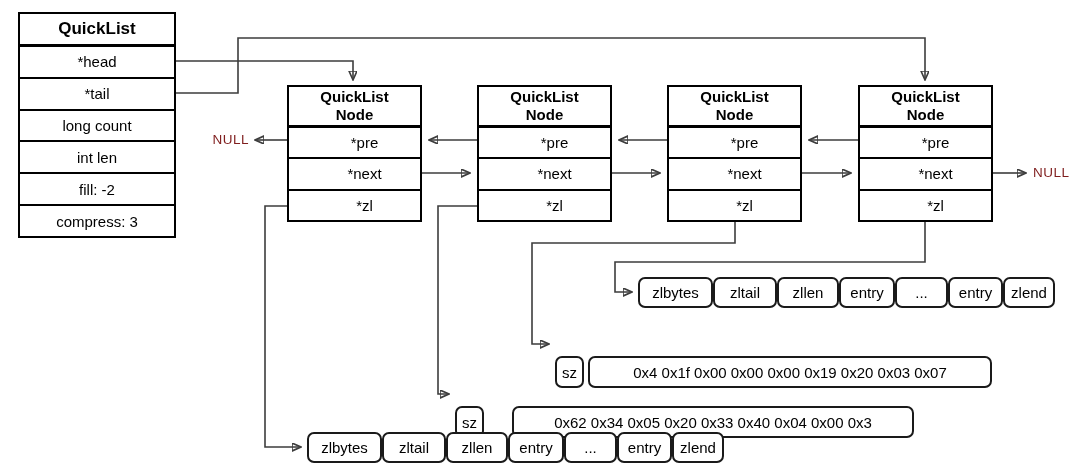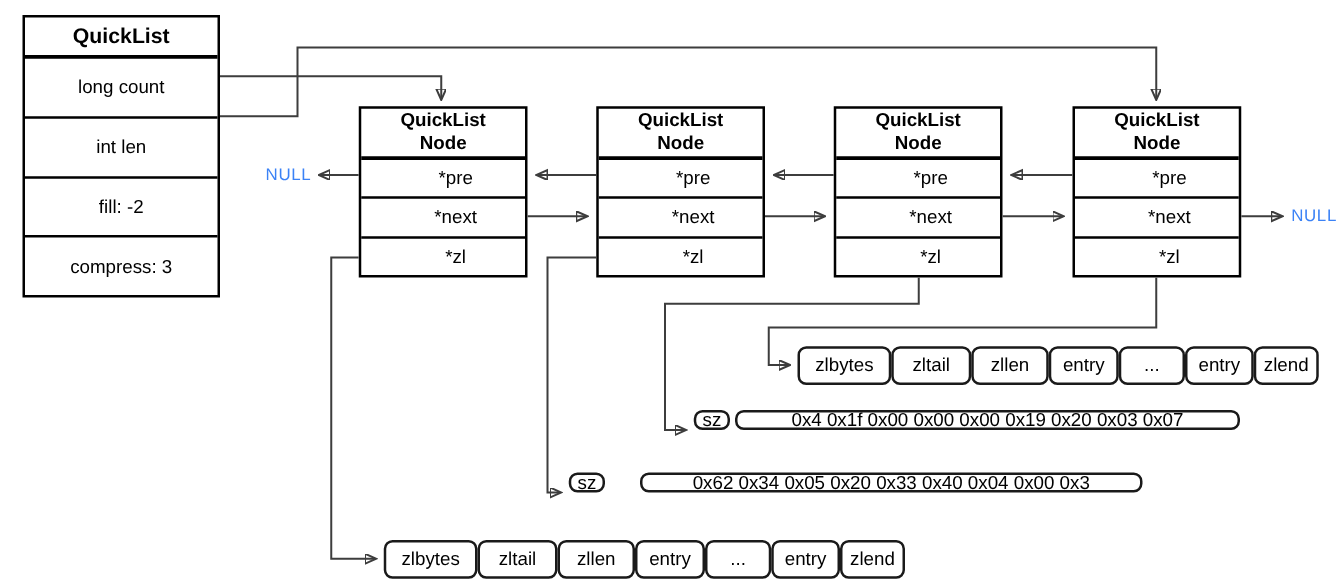--- a/index.html
+++ b/index.html
@@ -101,6 +101,7 @@
 
   <div class="ql">
     <div class="ql-title">QuickList</div>
+    <div class="ql-row">*head</div>
     <div class="ql-row">long count</div>
     <div class="ql-row">int len</div>
     <div class="ql-row">fill: -2</div>

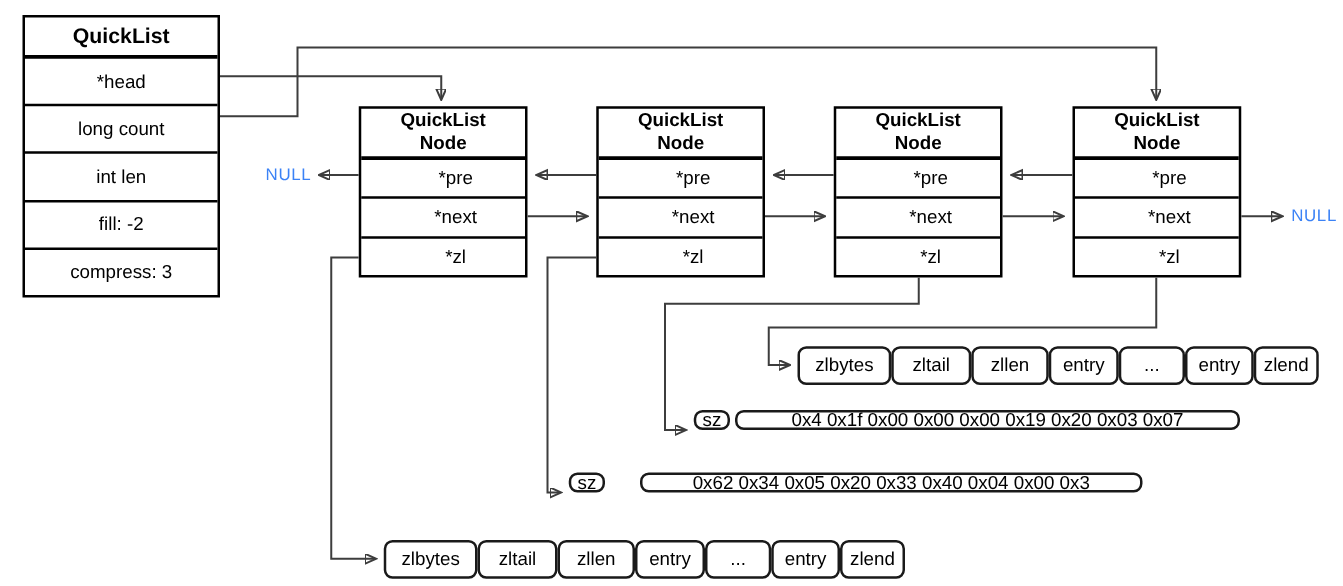--- a/index.html
+++ b/index.html
@@ -102,6 +102,7 @@
   <div class="ql">
     <div class="ql-title">QuickList</div>
     <div class="ql-row">*head</div>
+    <div class="ql-row">*tail</div>
     <div class="ql-row">long count</div>
     <div class="ql-row">int len</div>
     <div class="ql-row">fill: -2</div>

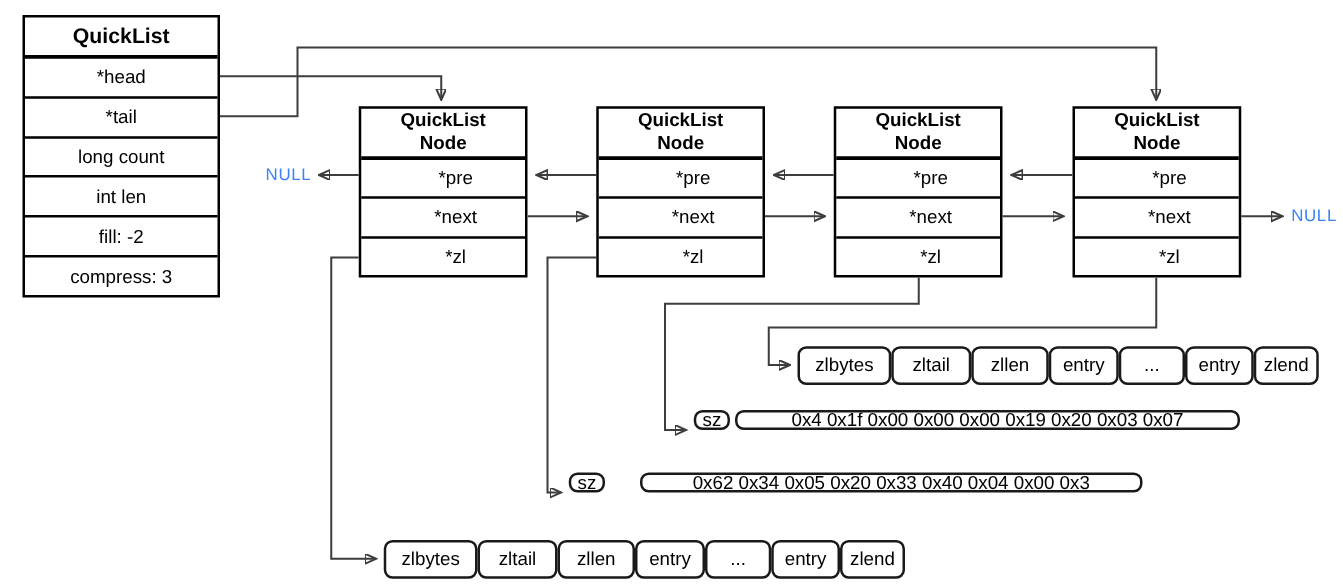--- a/index.html
+++ b/index.html
@@ -67,7 +67,7 @@
 
   
   .null-label{
-    position:absolute;font-size:13.5px;color:#3b82f6;letter-spacing:0.5px;
+    position:absolute;font-size:13.5px;color:#7f1d1d;letter-spacing:0.5px;
   }
   .null-left{left:203px;top:132px;width:46px;text-align:right;}
   .null-right{left:1033px;top:165px;width:40px;text-align:left;}

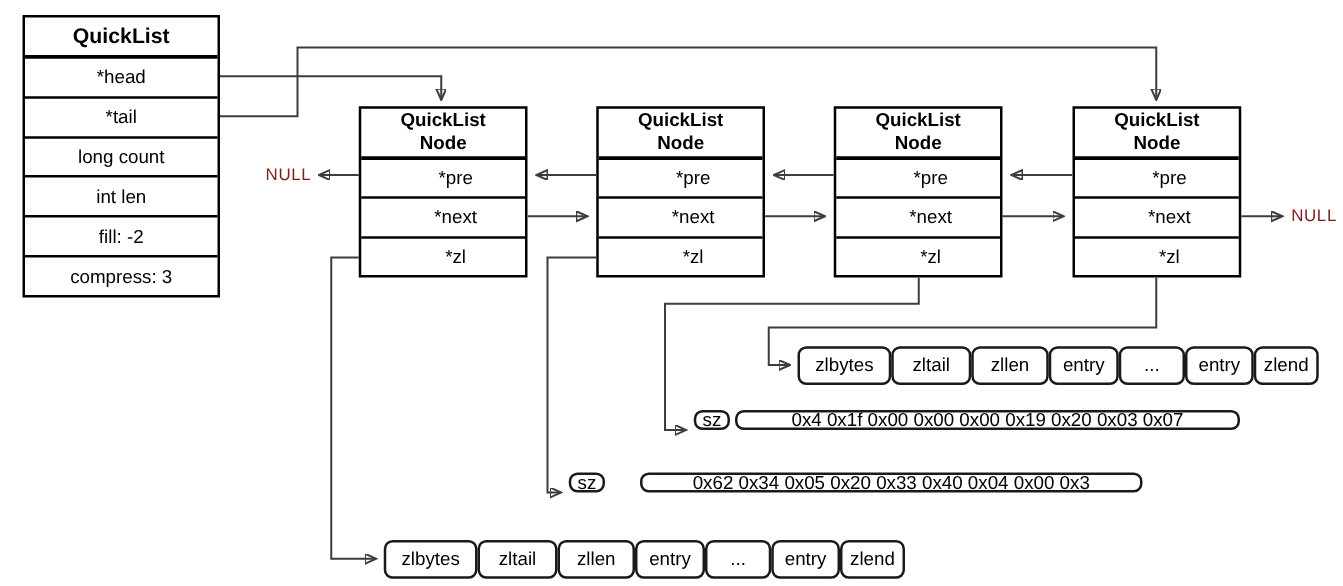--- a/index.html
+++ b/index.html
@@ -56,9 +56,9 @@
 
   
   .szbox{
-    position:absolute;height:16px;border:2px solid #1a1a1a;border-radius:7px;
+    position:absolute;height:32px;border:2px solid #1a1a1a;border-radius:7px;
     box-sizing:border-box;display:flex;align-items:center;justify-content:center;
-    font-size:15px;background:#fff;
+    font-size:15px;background:#fff;margin-top:28px;
   }
   .sz1-label{left:555px;top:328px;width:29px;}
   .sz1-value{left:588px;top:328px;width:404px;}

